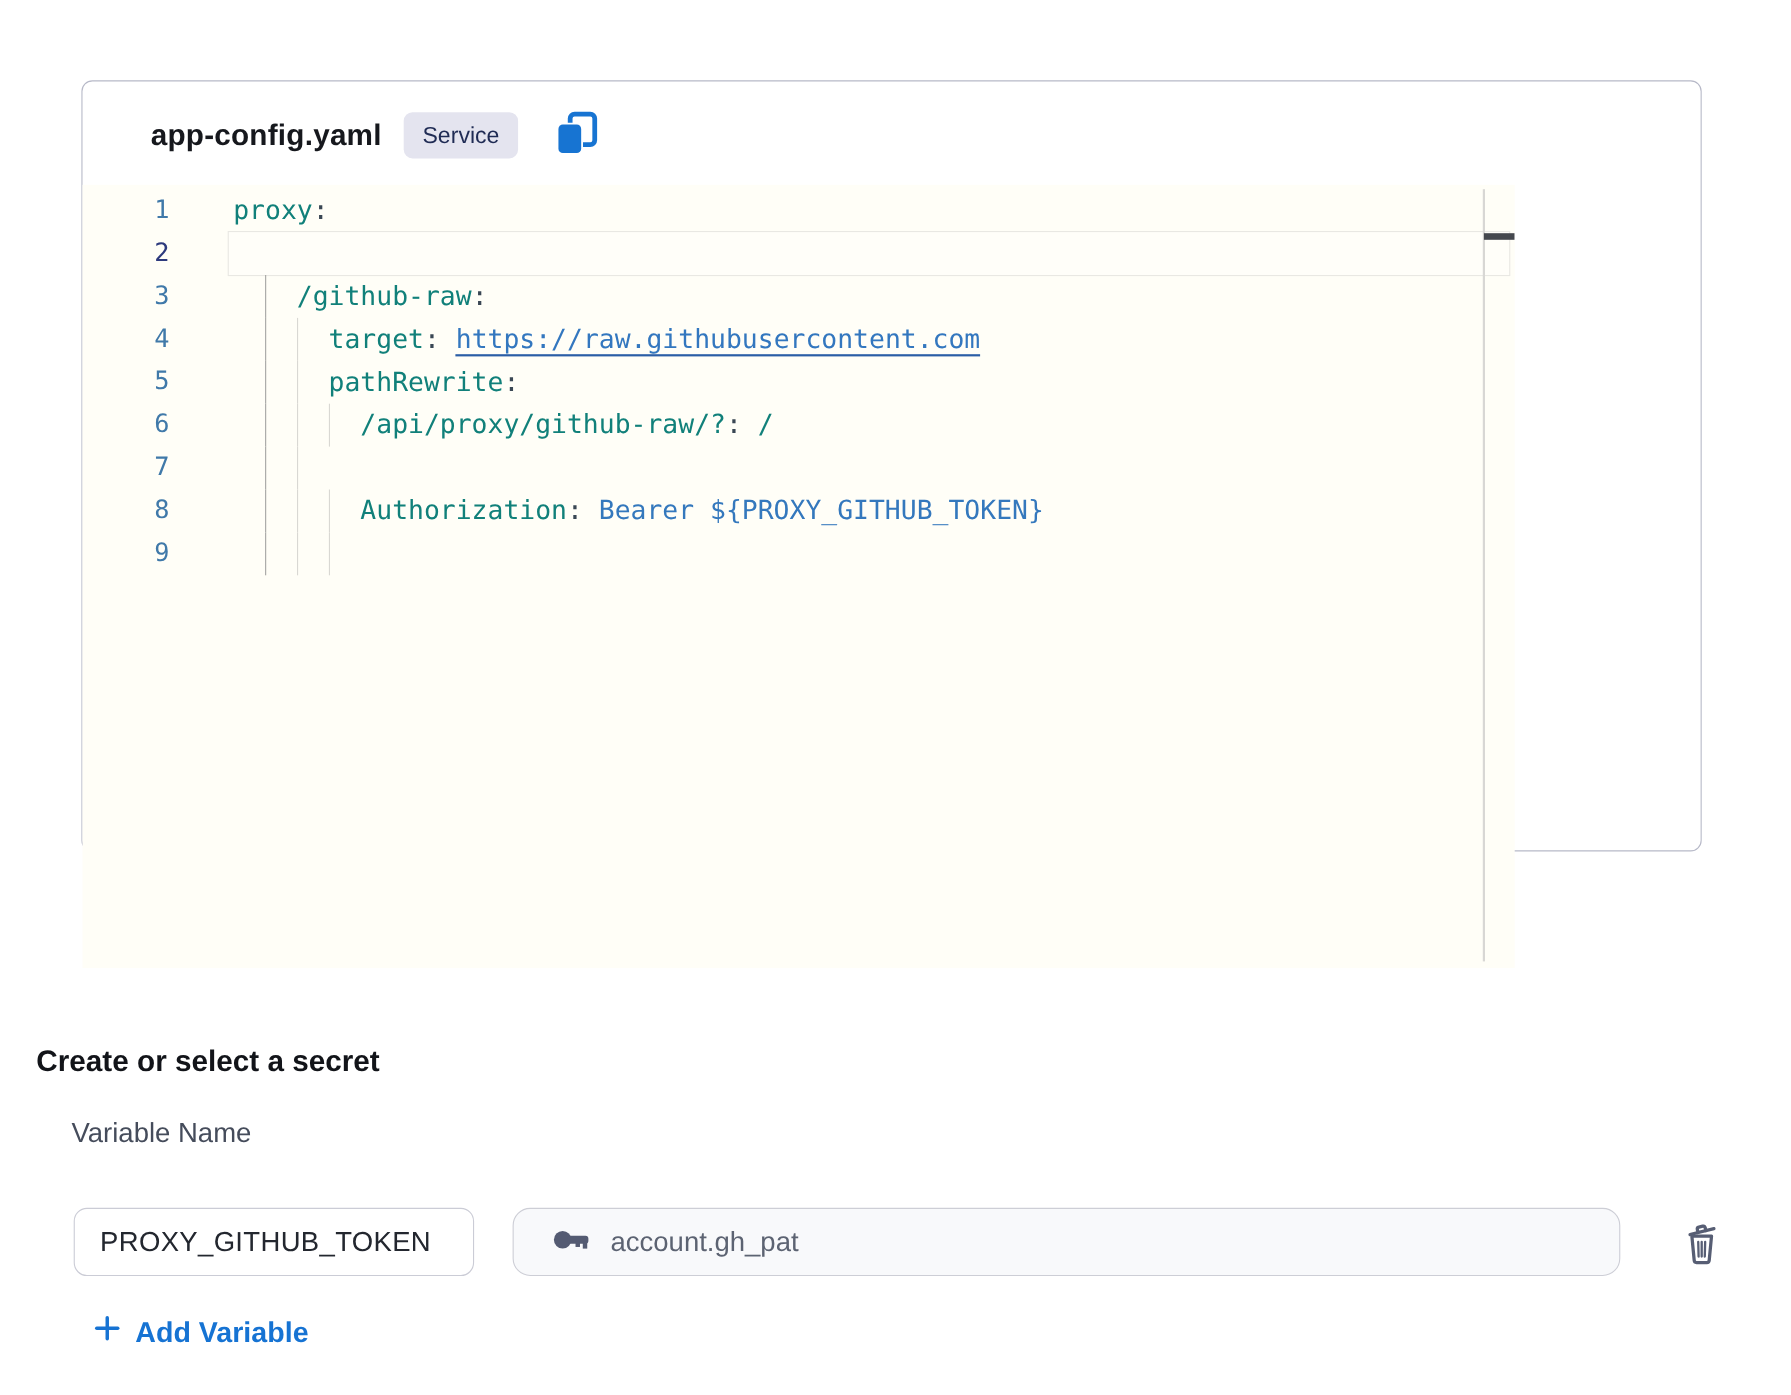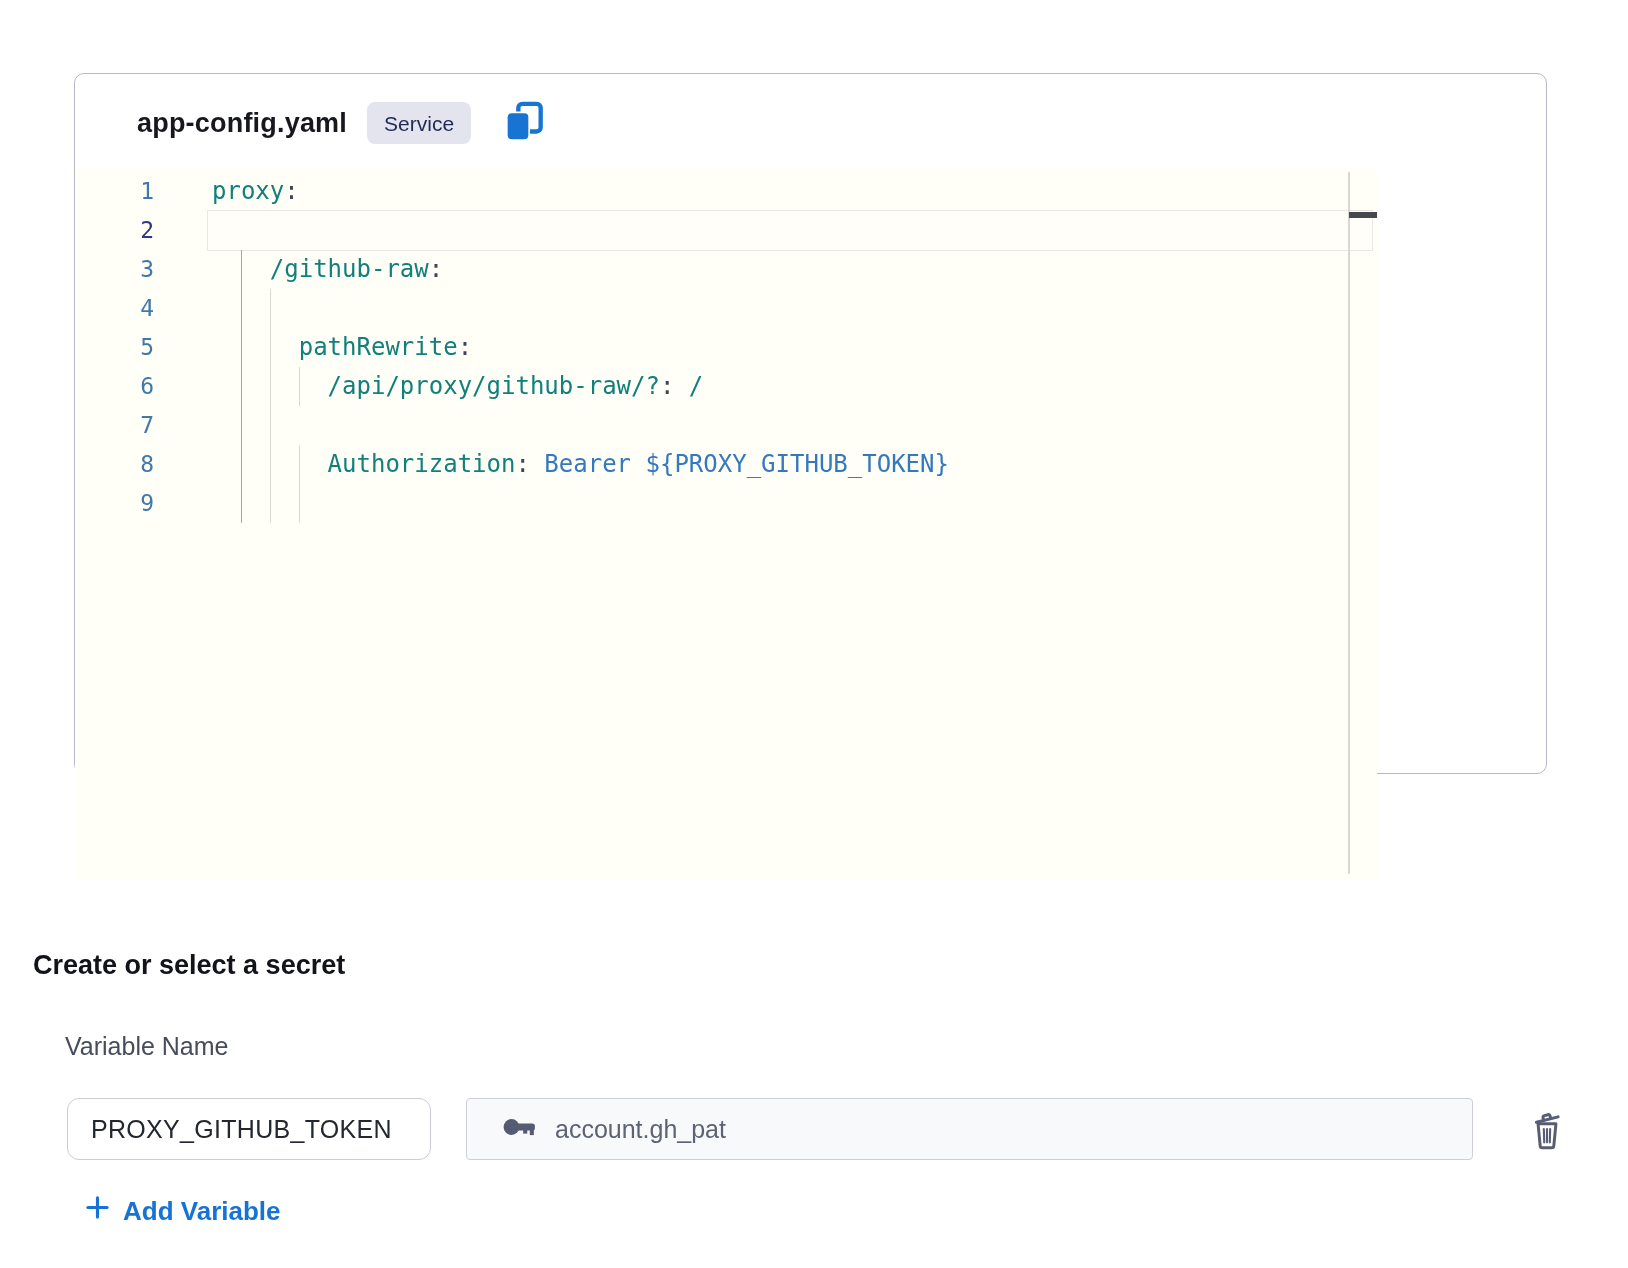--- a/index.html
+++ b/index.html
@@ -115,6 +115,7 @@
           <div class="guide g2" style="left: 165.898px;"></div>
           <div class="guide" style="left: 194.796px;"></div>
           <span class="gutter">4</span>
+          <span class="content">      <span class="tk-key">target</span><span class="tk-punc">: </span><span class="tk-link">https://raw.githubusercontent.com</span></span>
         </div>
         <div class="cm-line">
           <div class="guide g2" style="left: 165.898px;"></div>

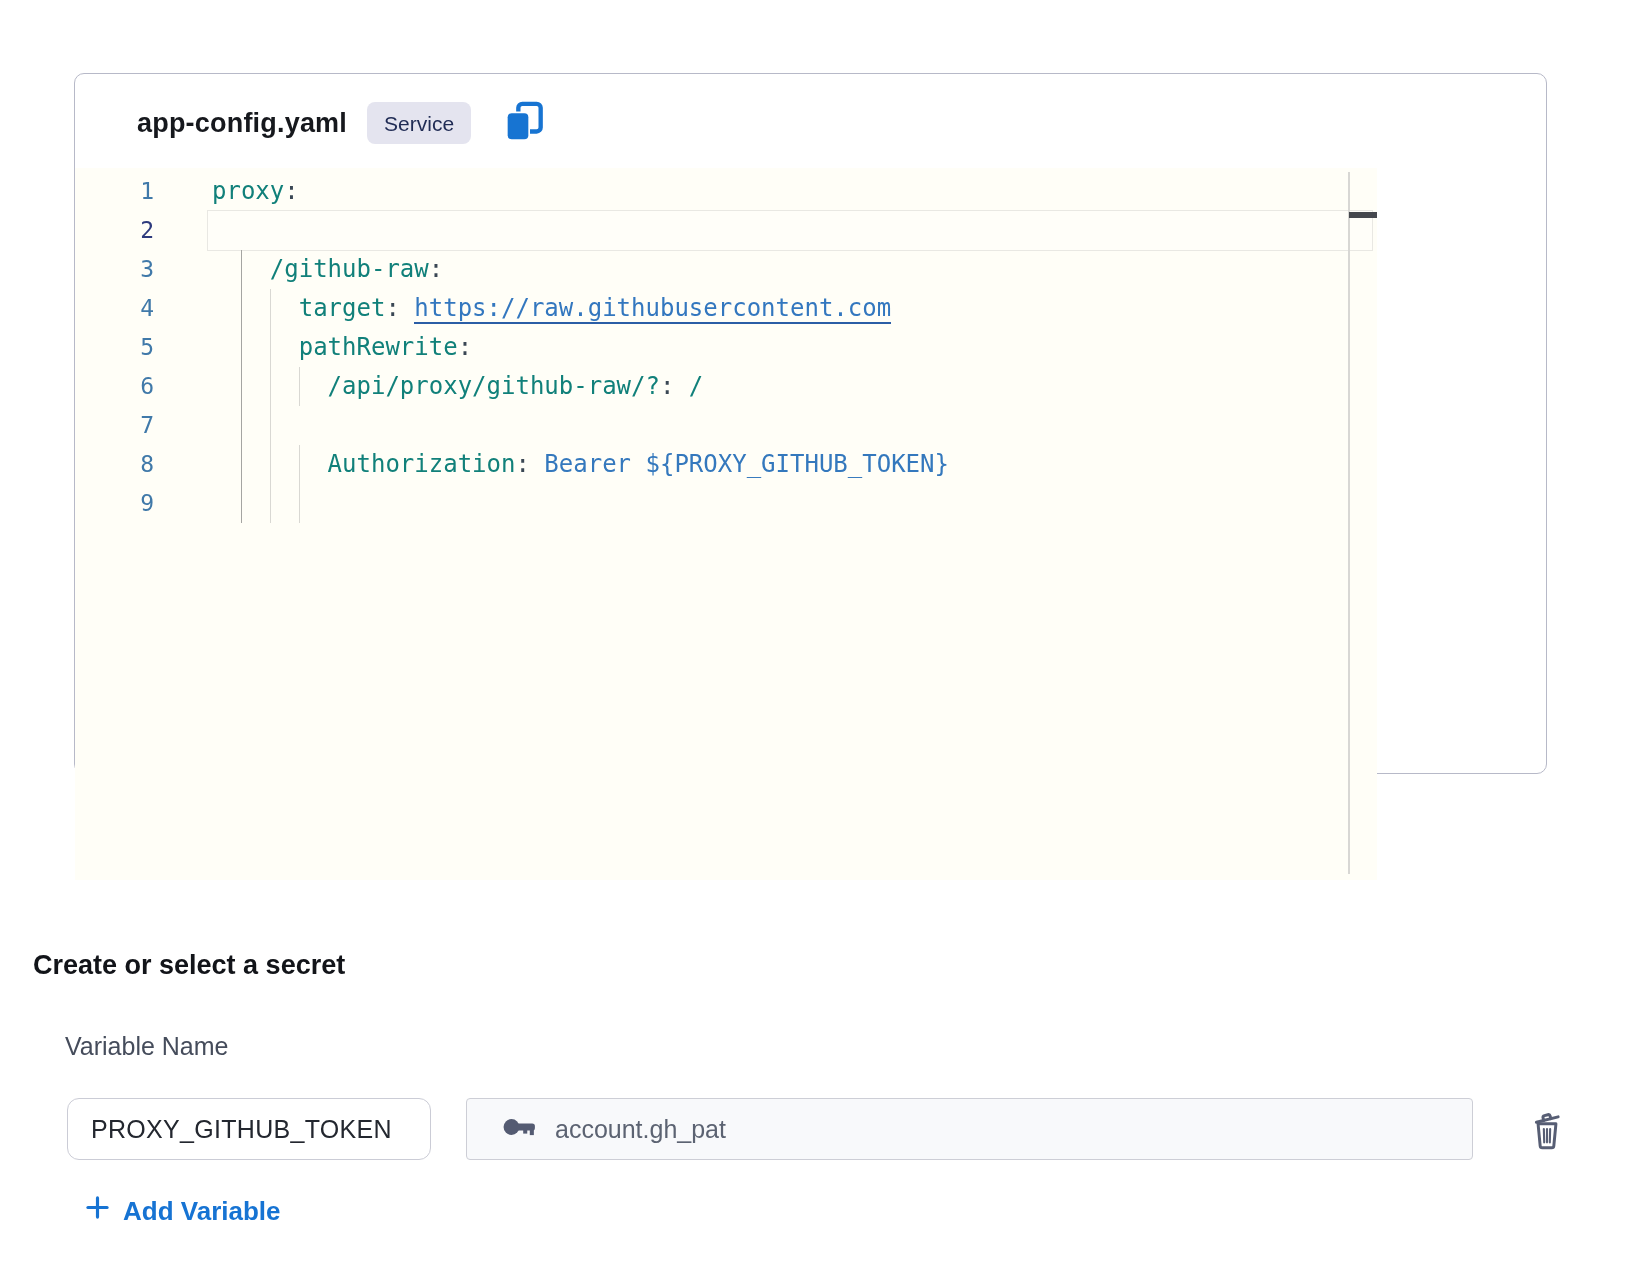--- a/index.html
+++ b/index.html
@@ -55,7 +55,7 @@
 
   
   .section-title { position:absolute; left:33px; top:950px; font-size:27px; font-weight:700; color:#121419; }
-  .var-label     { position:absolute; left:65px; top:1016px; font-size:25px; color:#454c5b;margin-top:16px; }
+  .var-label     { position:absolute; left:65px; top:1016px; font-size:25px; color:#454c5b; }
   .var-input {
     position:absolute; left:67px; top:1098px; width:364px; height:62px;
     border:1.5px solid #cbccd6; border-radius:12px; background:#ffffff;

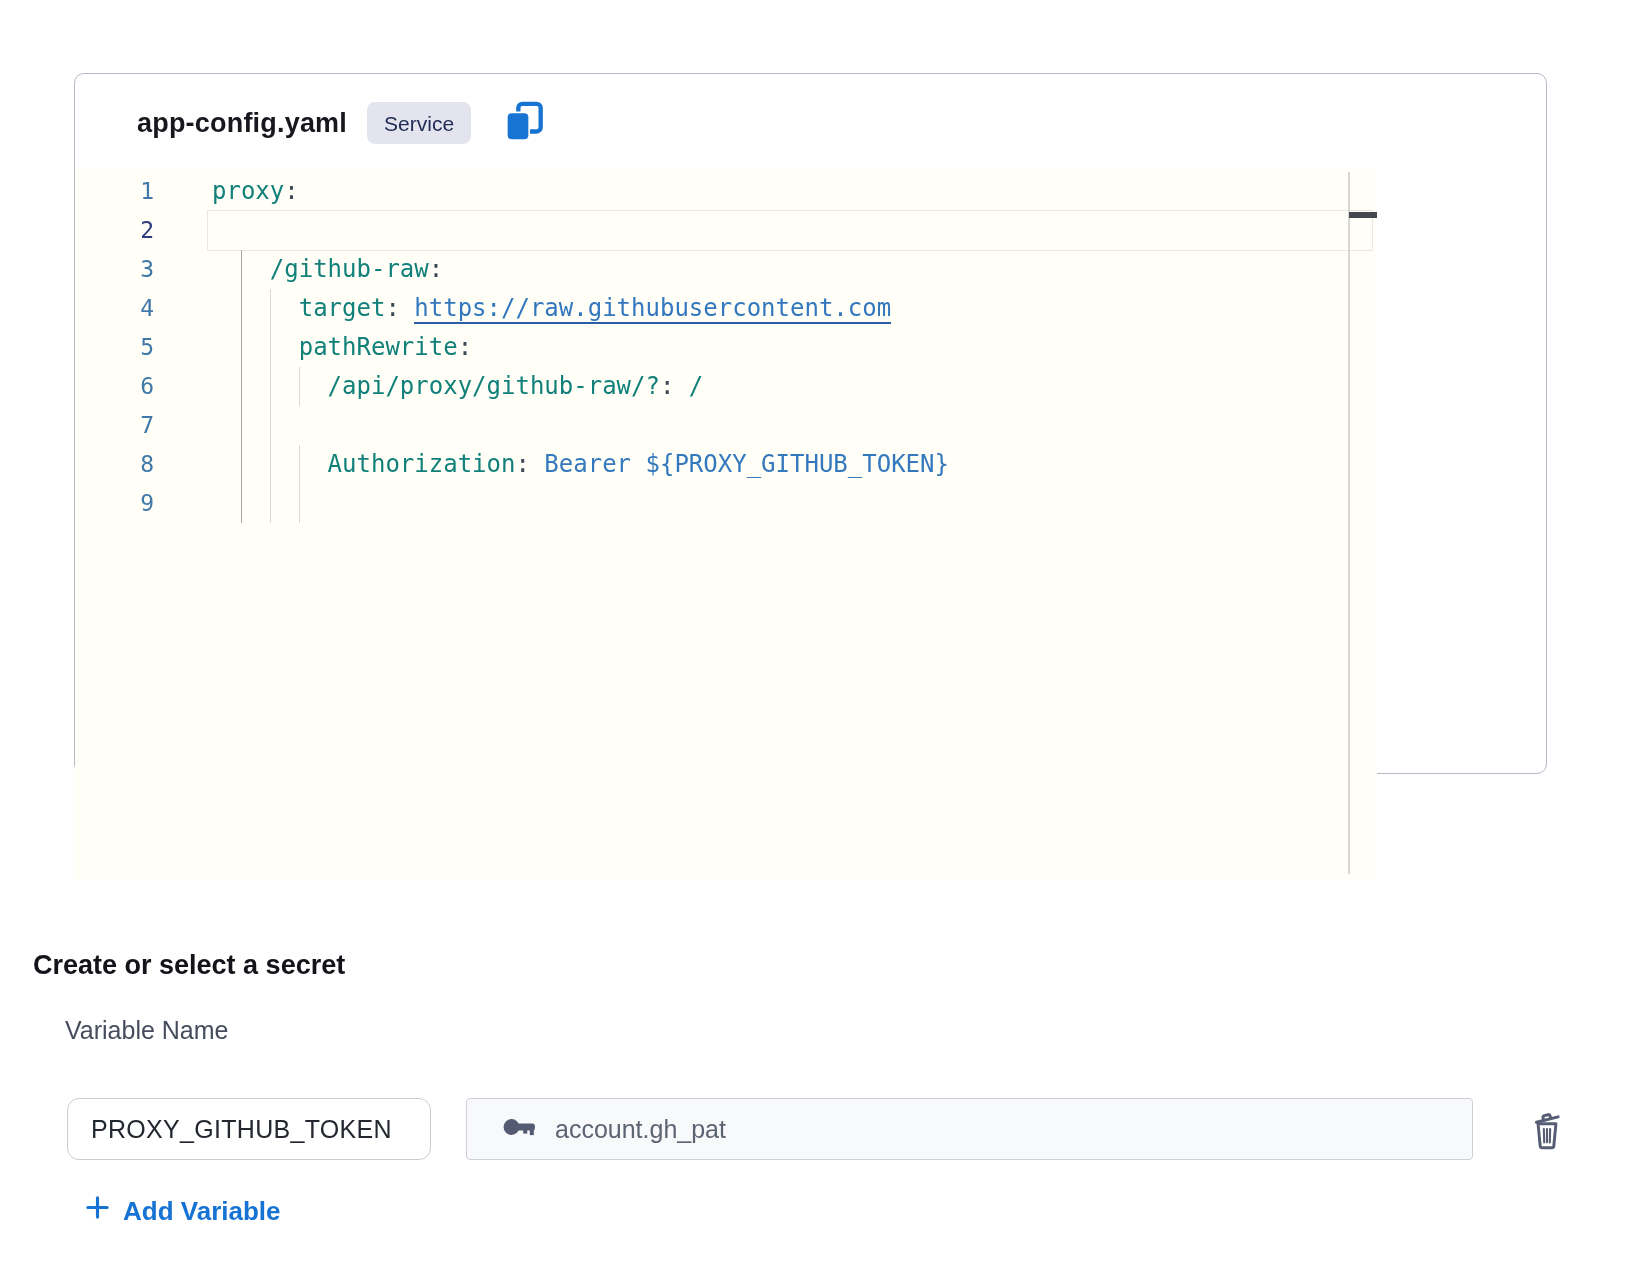--- a/index.html
+++ b/index.html
@@ -64,7 +64,7 @@
   }
   .secret-select {
     position:absolute; left:466px; top:1098px; width:1007px; height:62px;
-    border:1.5px solid #cdced6; border-radius:4px; background:#f8f9fb;
+    border:1.5px solid #cdced6; border-radius:16px; background:#f8f9fb;
     display:flex; align-items:center; gap:18px; padding-left:34px; cursor:pointer;
   }
   .secret-text { font-size:25px; color:#5c6372; }

